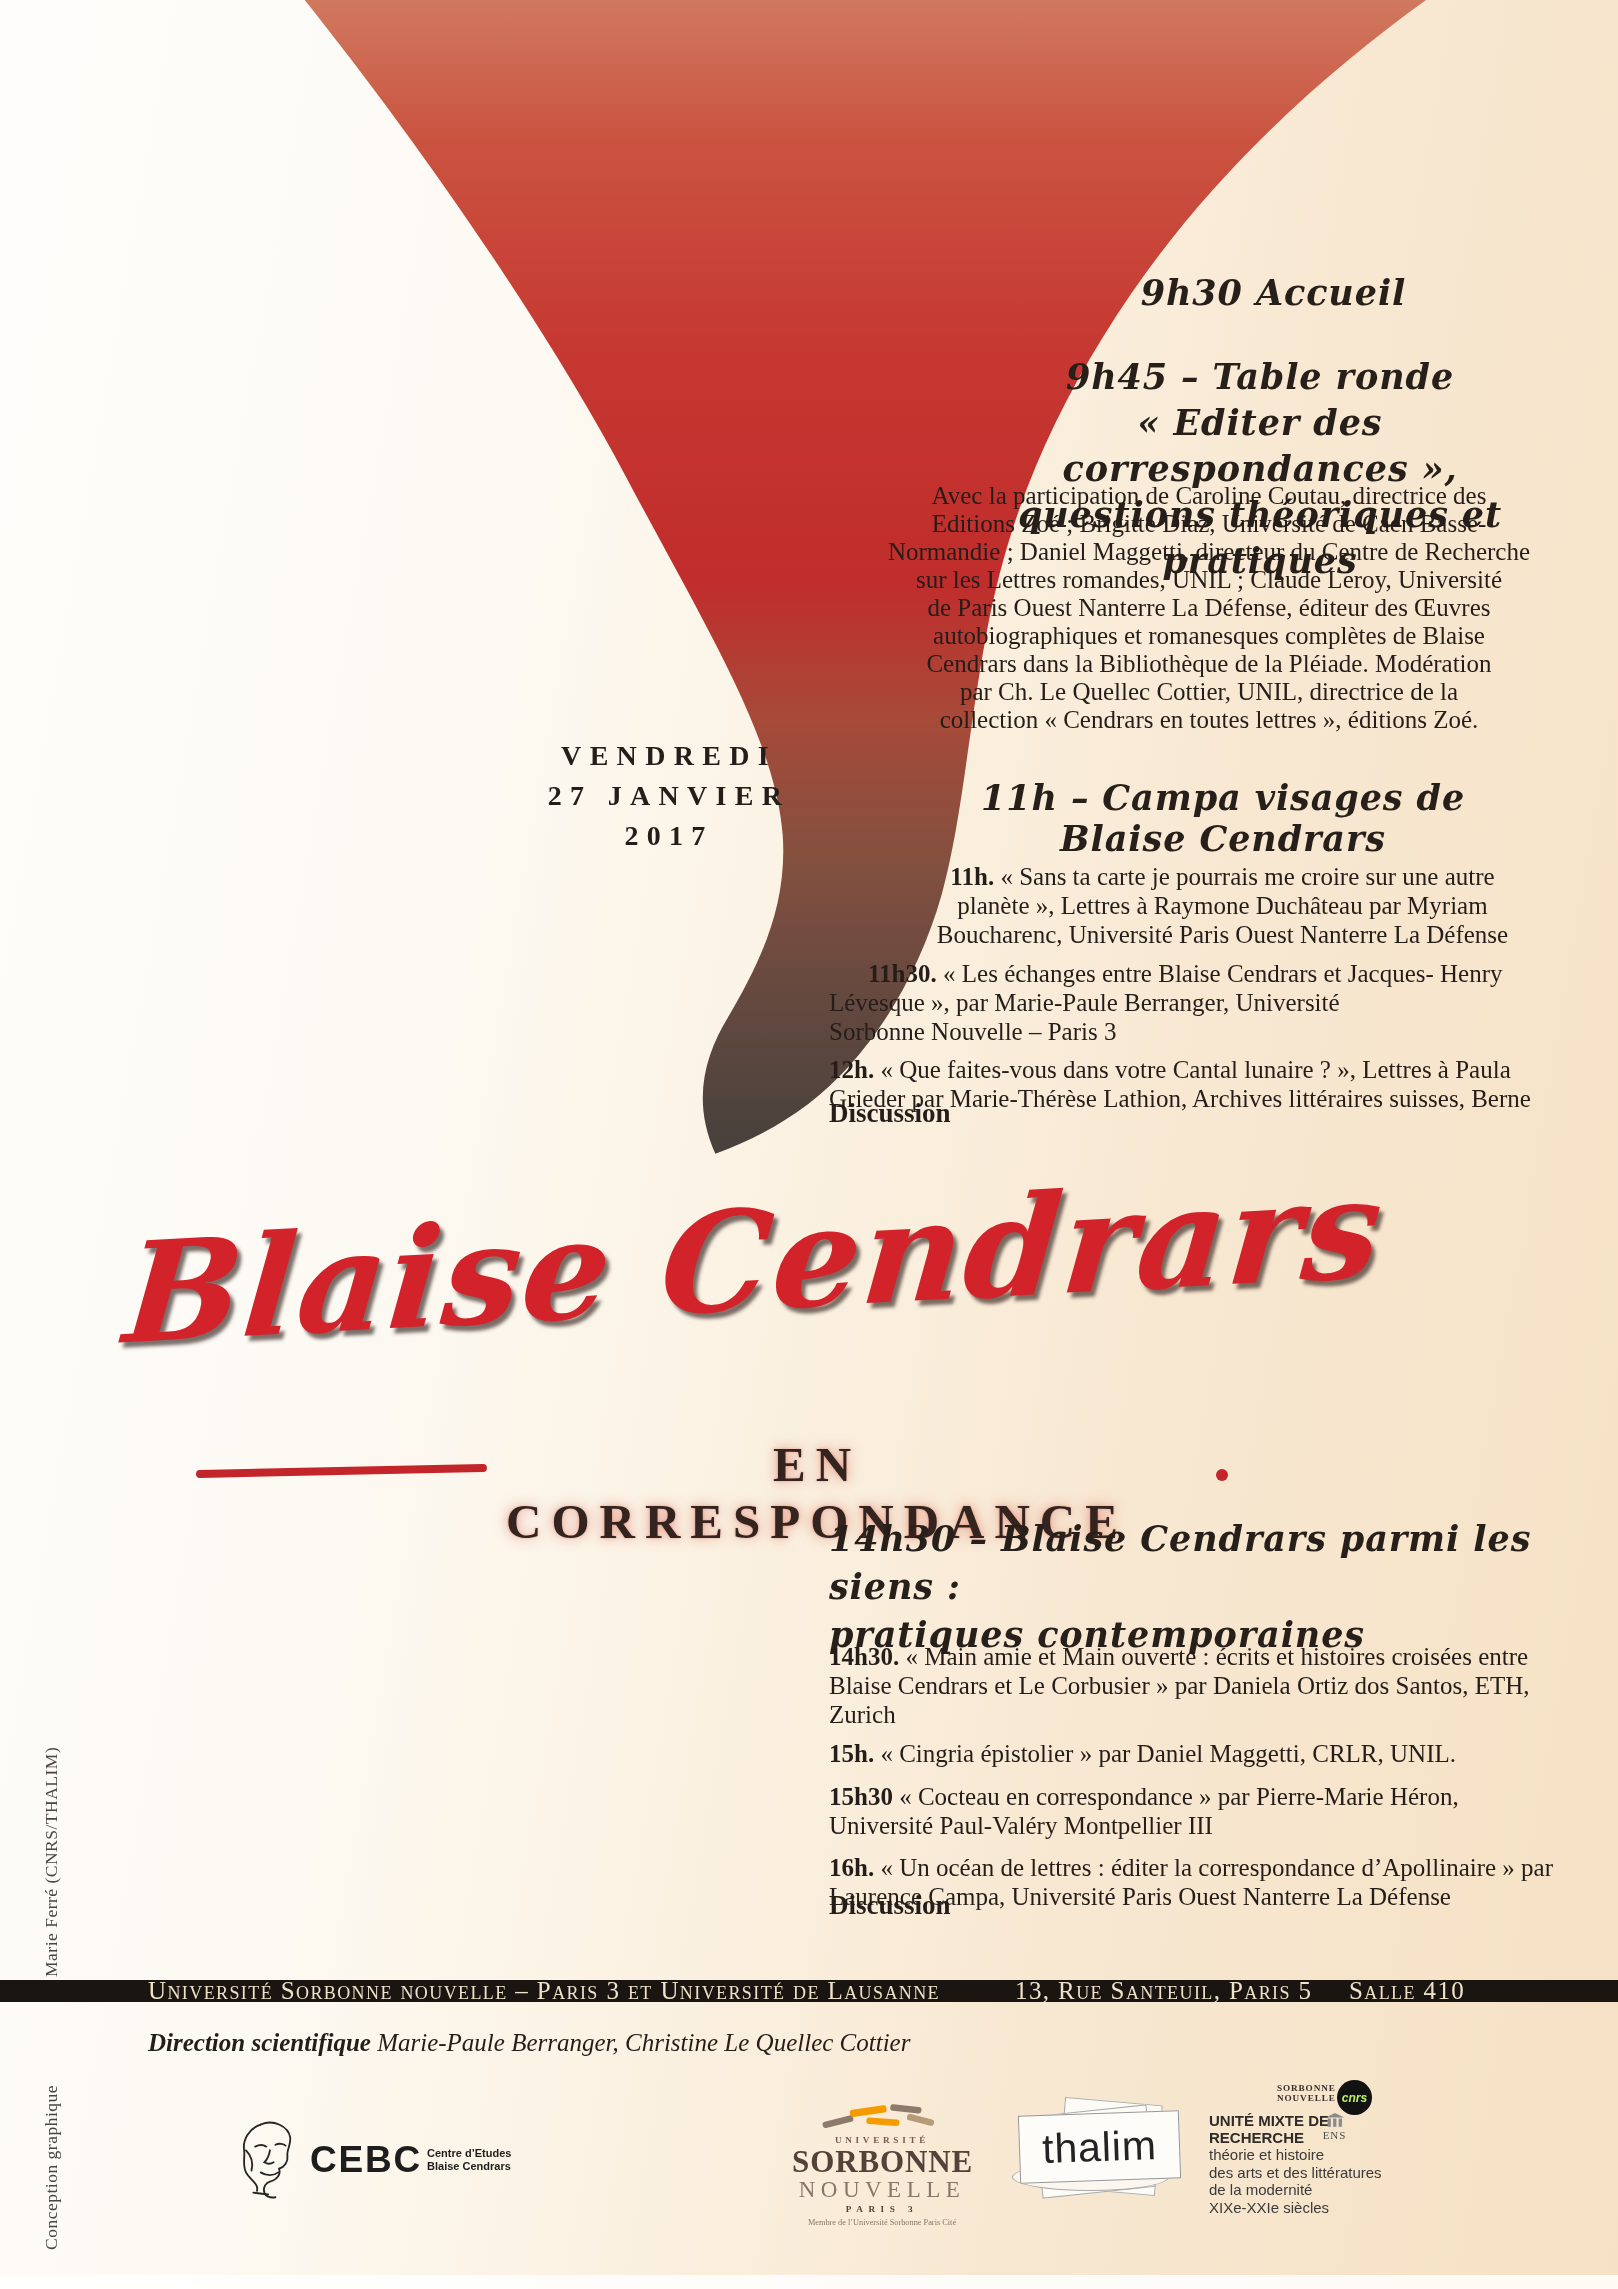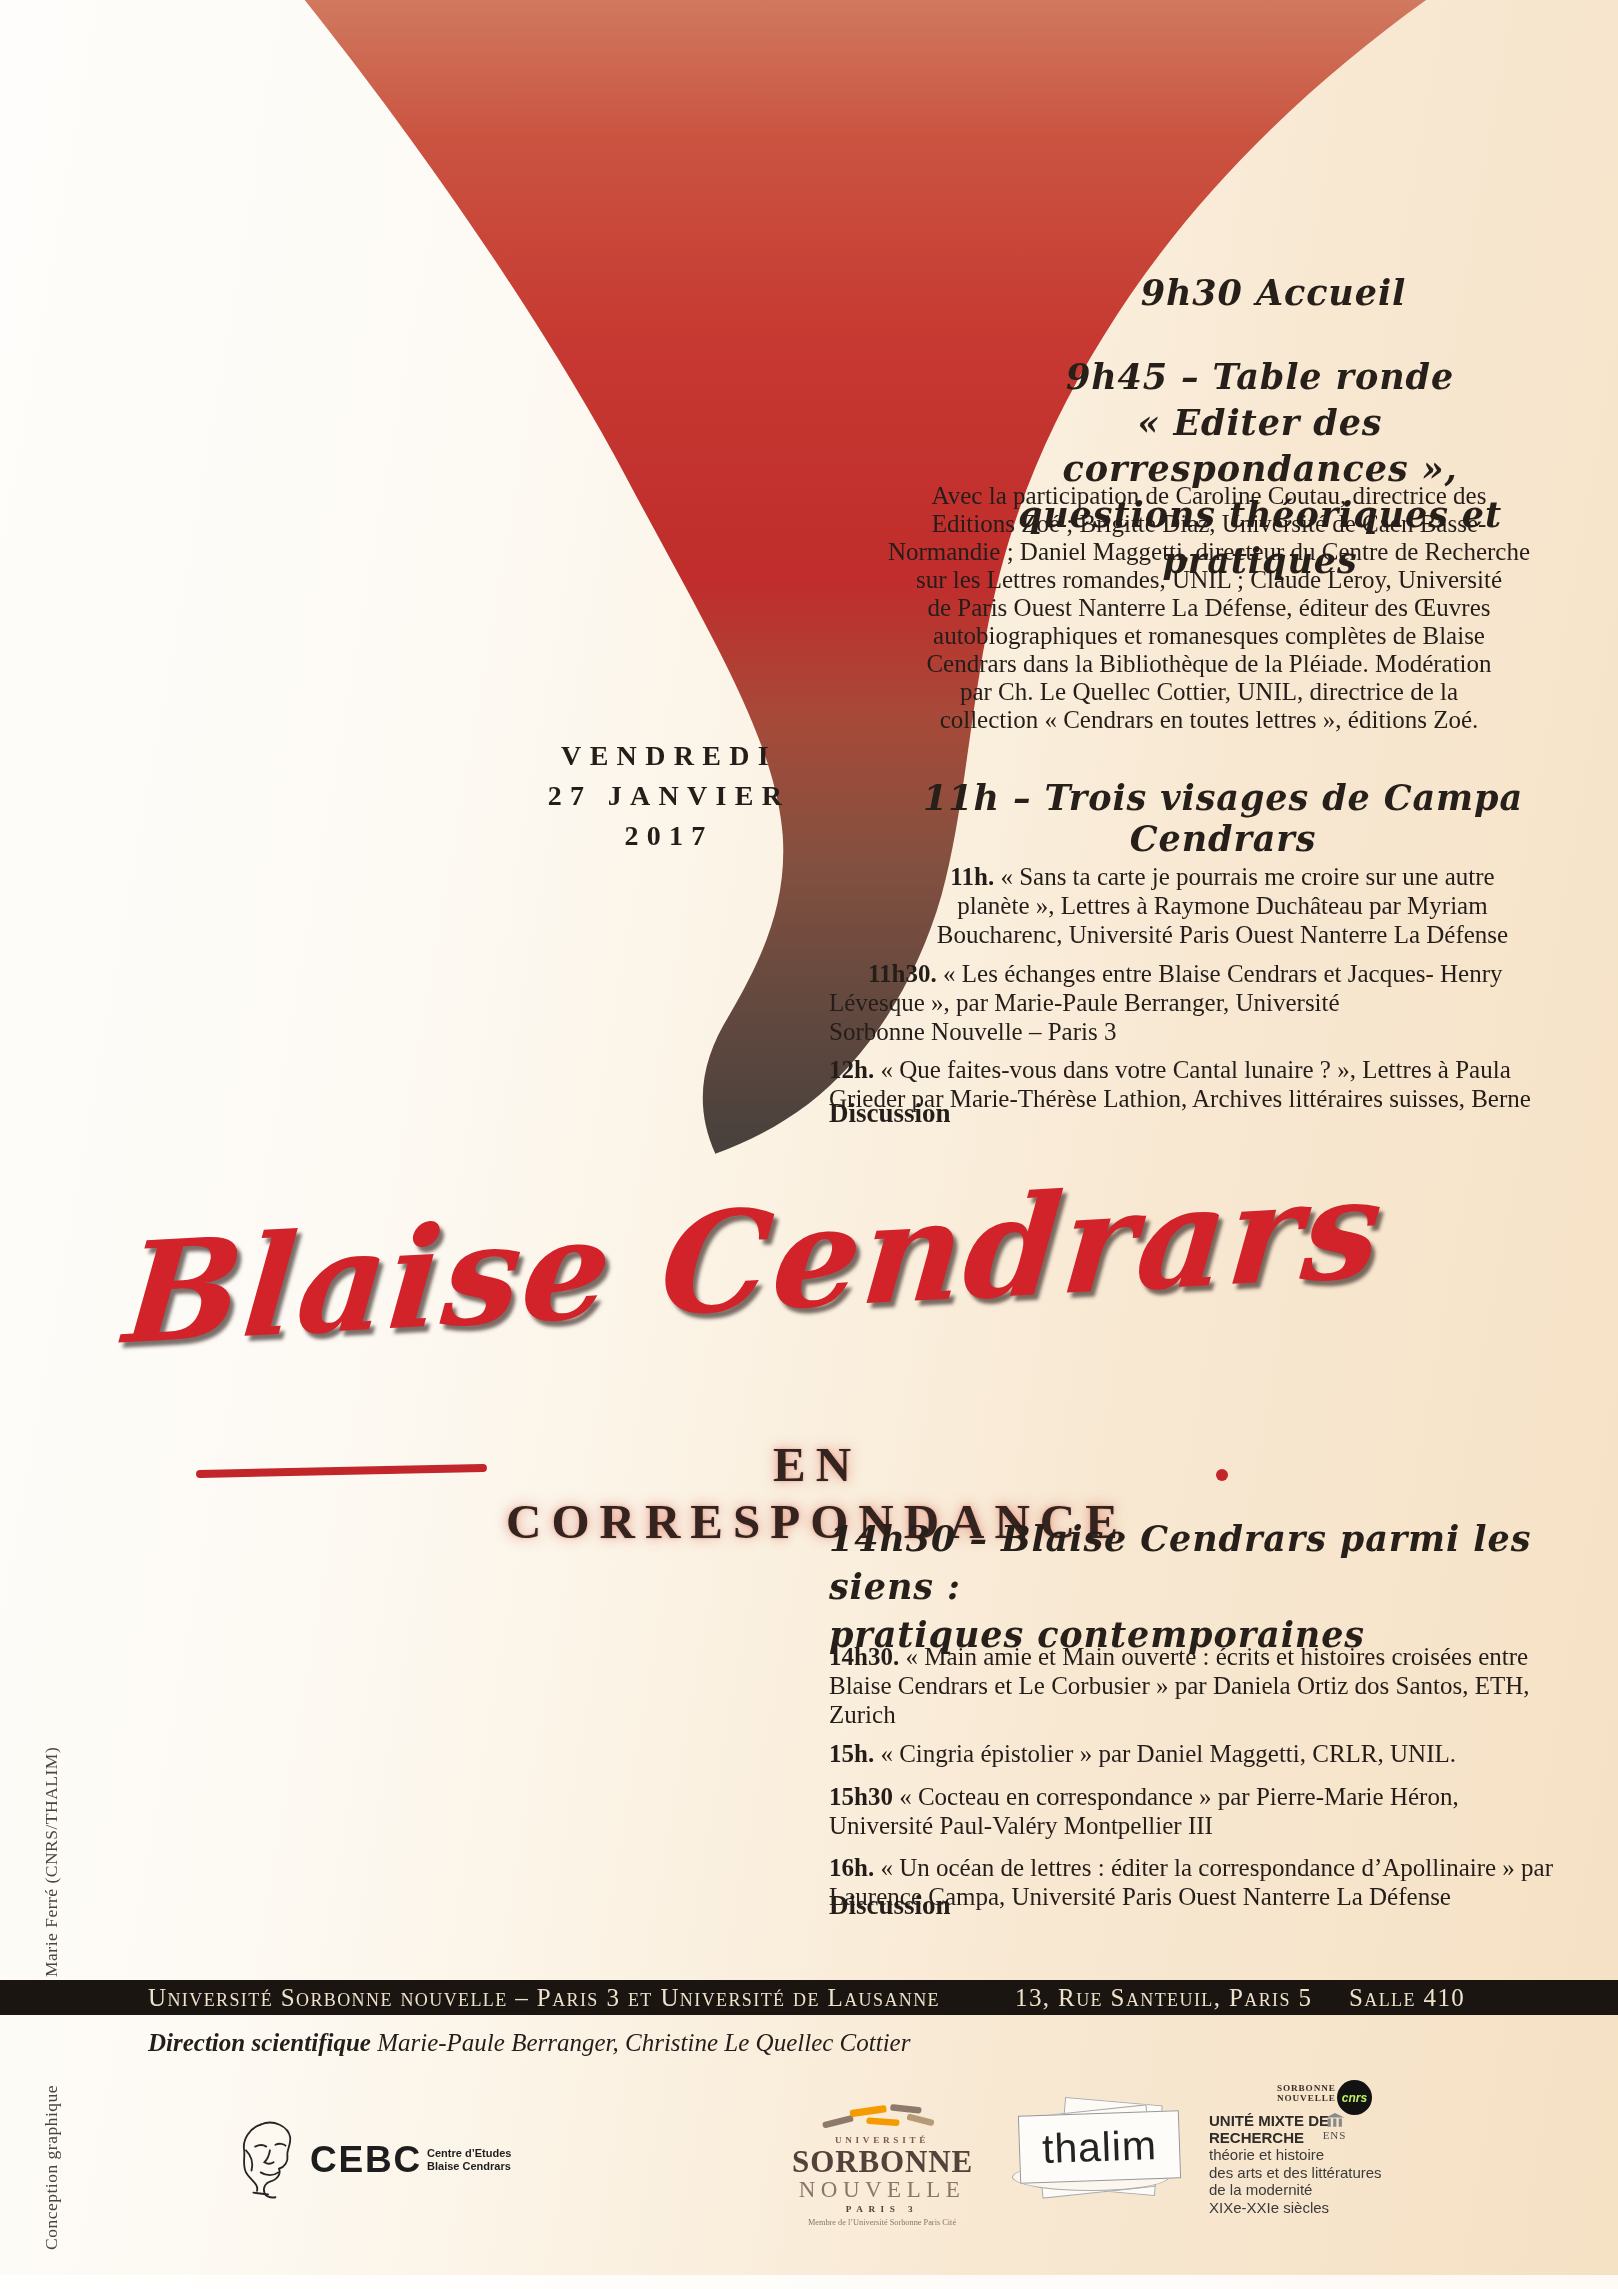--- a/index.html
+++ b/index.html
@@ -116,7 +116,7 @@
 27 JANVIER
 2017</div>
 
-  <div class="abs script center" style="left:923px;top:777px;width:600px;font-size:35px">11h – Trois visages de Campa Cendrars</div>
+  <div class="abs script center" style="left:923px;top:777px;width:600px;font-size:35px">11h – Campa visages de Blaise Cendrars</div>
 
   <div class="talk center" style="left:895px;top:833px;width:655px">
     <b>11h.</b><span> « Sans ta carte je pourrais me croire sur une autre

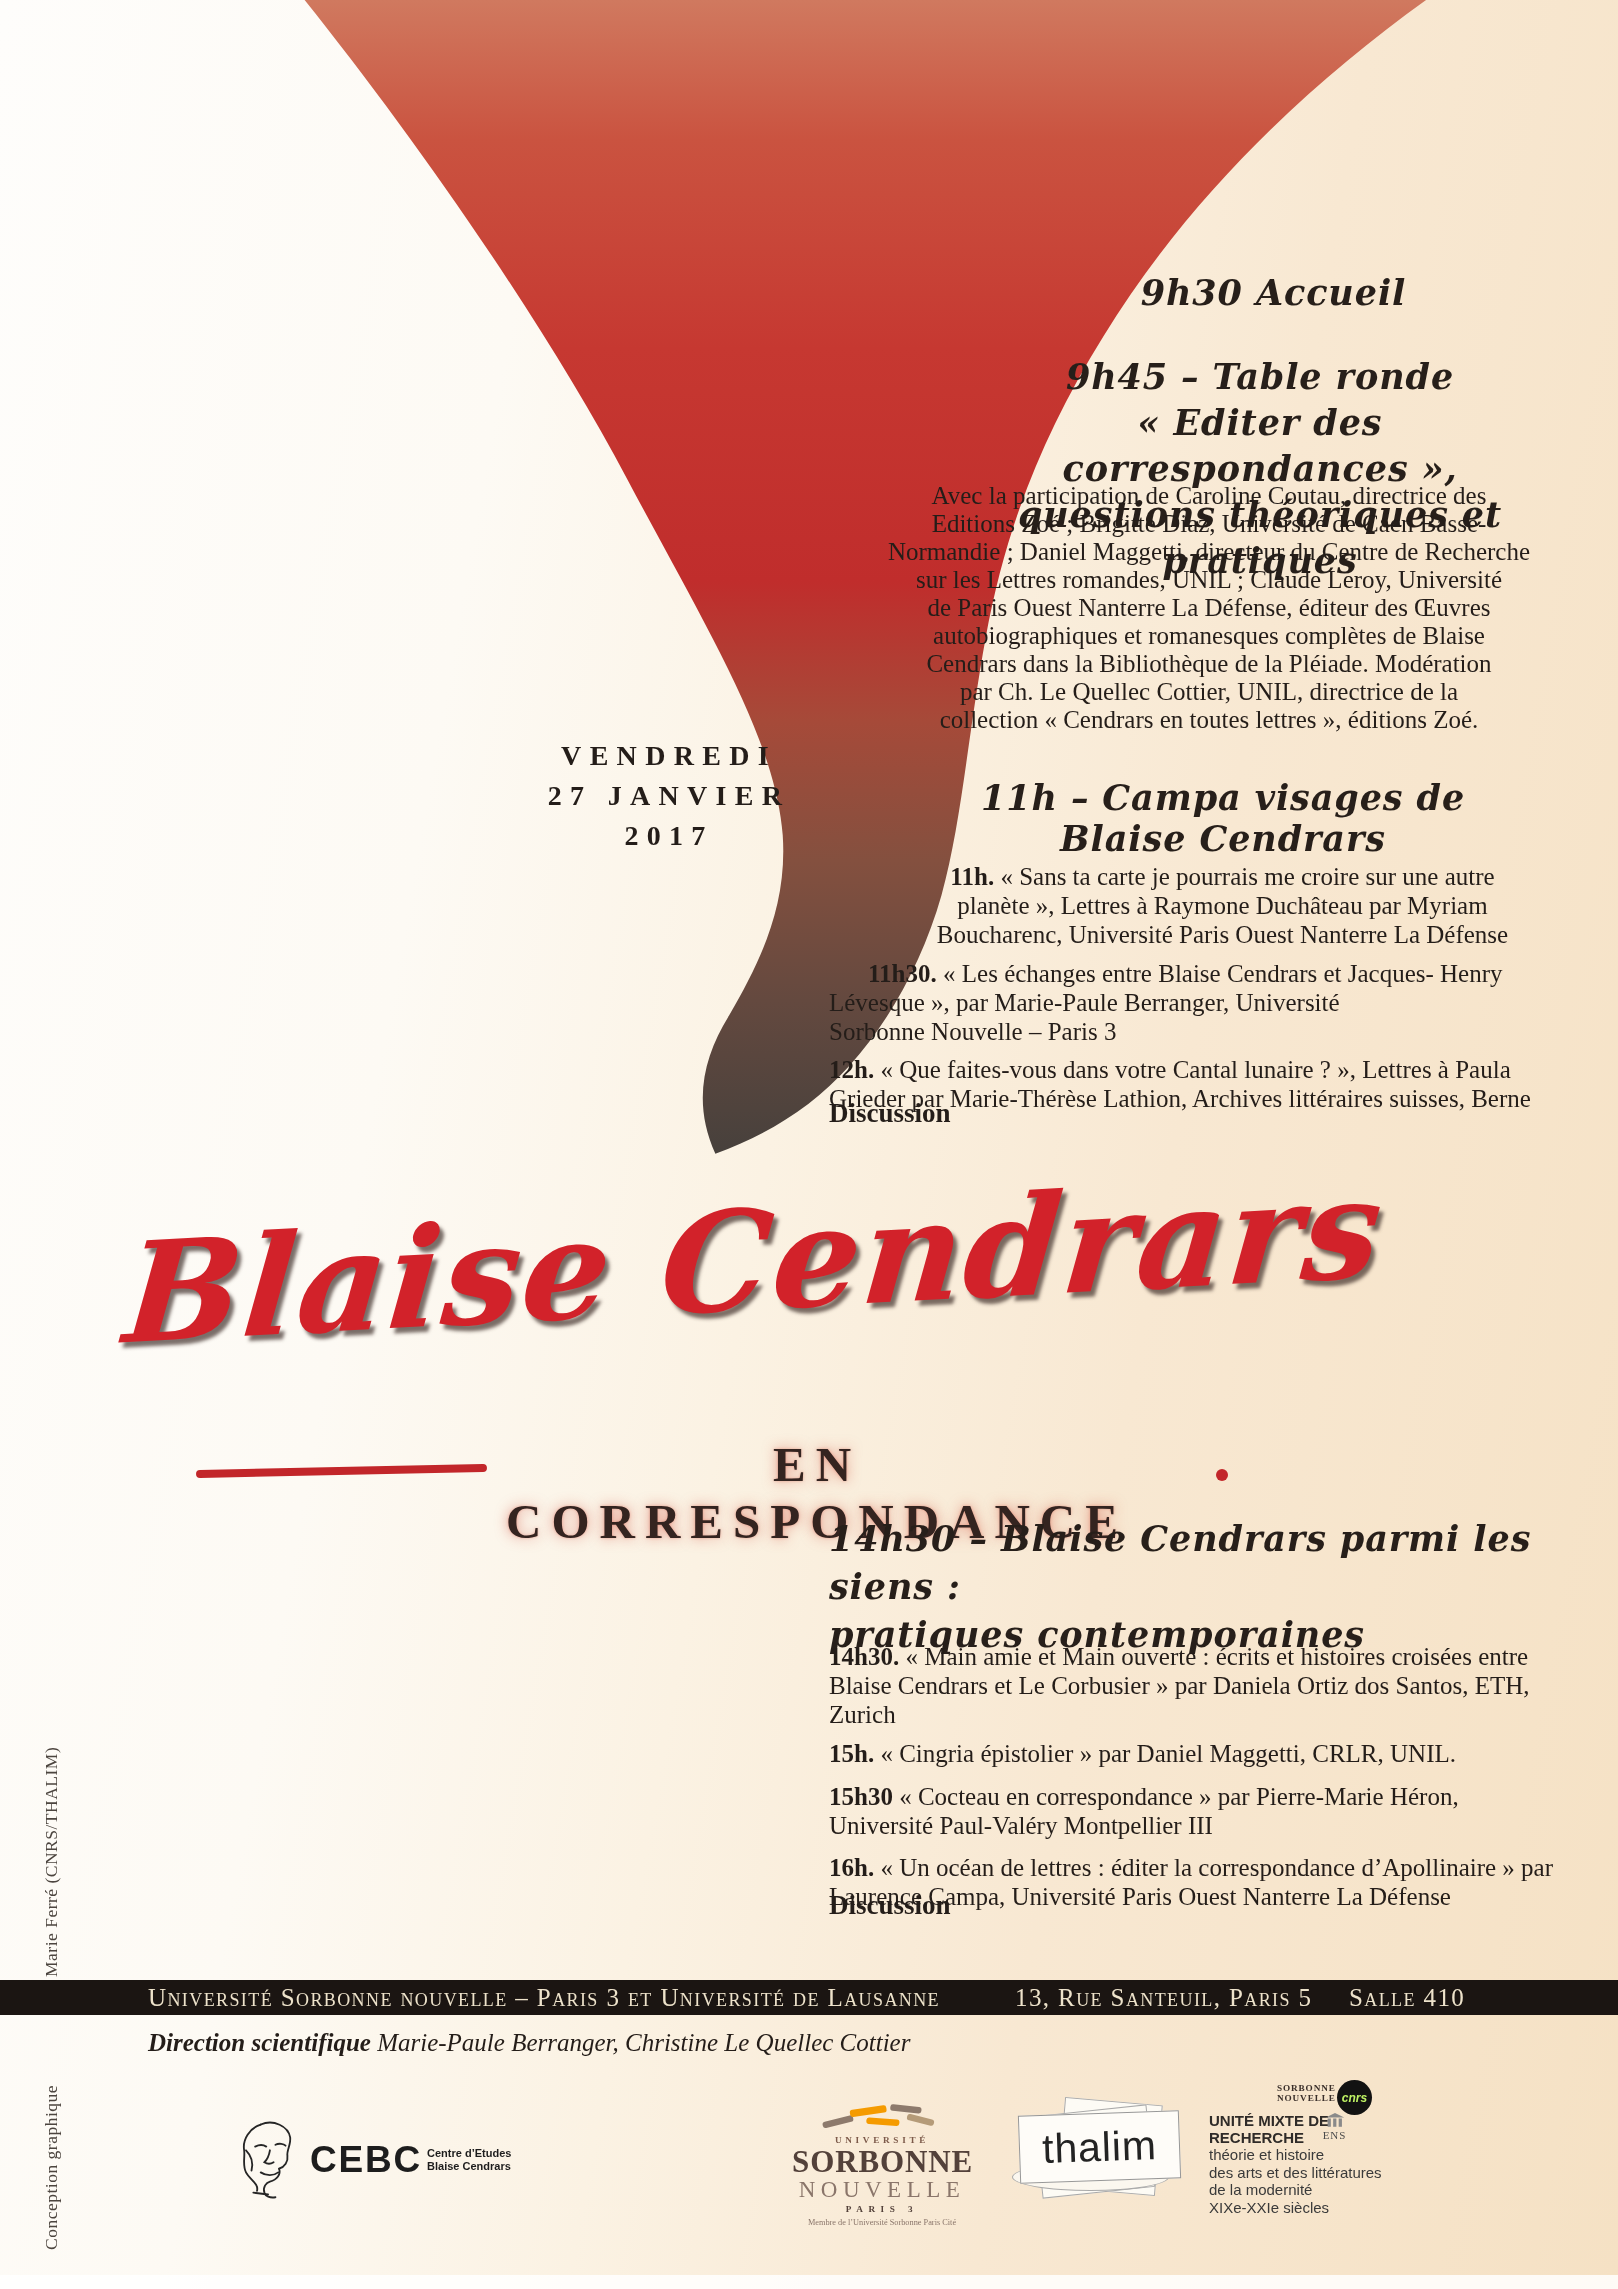--- a/index.html
+++ b/index.html
@@ -171,7 +171,7 @@
 
   <div class="abs bold-line" style="left:829px;top:1890px">Discussion</div>
 
-  <div class="abs bar" style="left:0;top:1980px;width:1619px;height:35px">
+  <div class="abs bar" style="left:0;top:1980px;width:1619px;height:22px">
     <span style="left:148px">Université Sorbonne nouvelle – Paris 3 et Université de Lausanne</span>
     <span style="left:1015px">13, Rue Santeuil, Paris 5</span>
     <span style="left:1349px">Salle 410</span>

